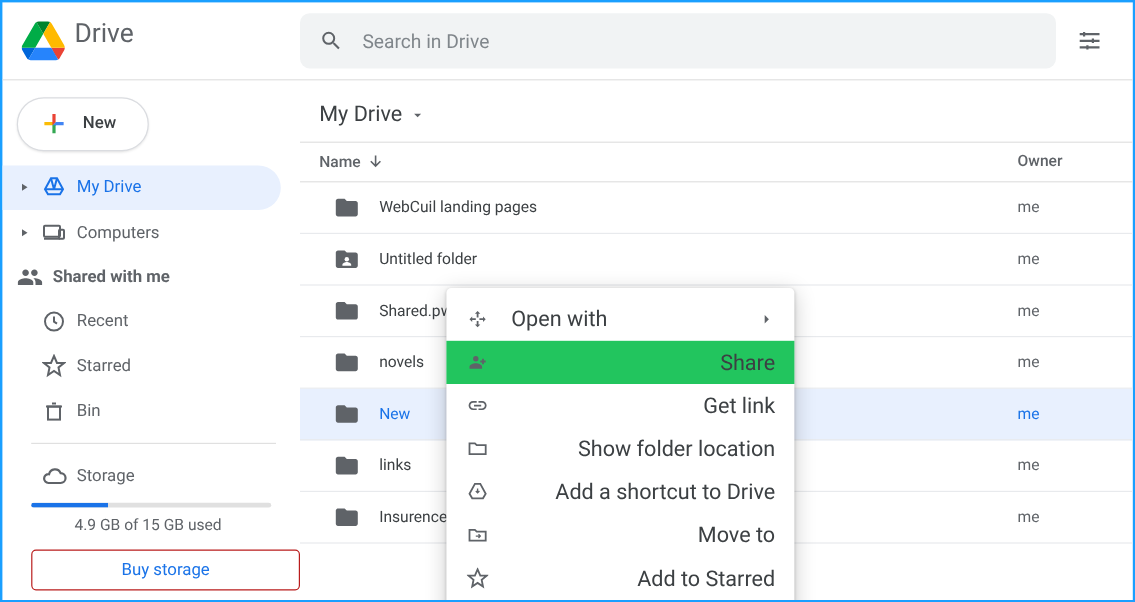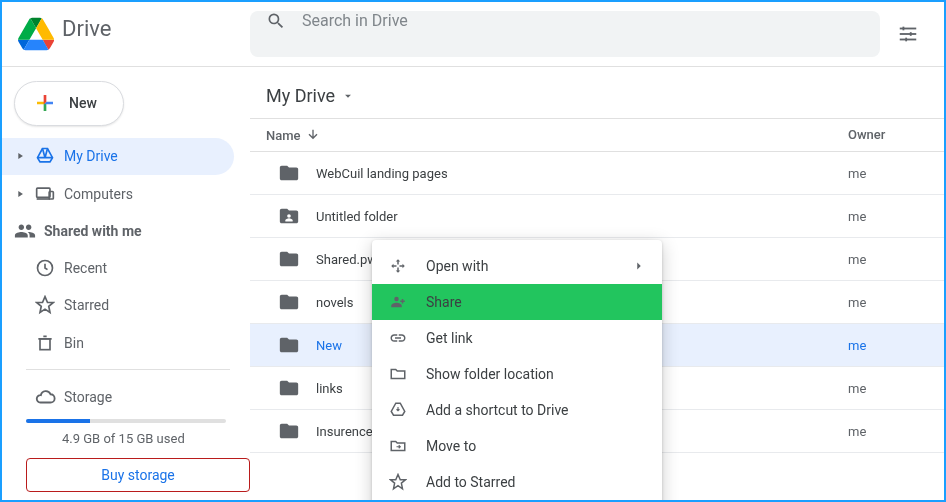--- a/index.html
+++ b/index.html
@@ -8,7 +8,7 @@
 .logo-area { width:232px; display:flex; align-items:flex-start; gap:8px; }
 .logo { width:36px; height:36px; }
 .app-name { font-size:22px; color:#5f6368; }
-.search-bar { flex:1; height:46px; background:#f1f3f4; border-radius:8px; display:flex; align-items:flex-start; padding:0 16px; gap:16px; color:#5f6368; }
+.search-bar { flex:1; height:46px; background:#f1f3f4; border-radius:8px; display:flex; align-items:center; padding:0 16px; gap:16px; color:#5f6368; }
 .search-bar input { border:none; background:transparent; font-size:16px; flex:1; outline:none; color:#5f6368; }
 .search-bar input::placeholder { color:#80868b; }
 .tune-btn { width:40px; height:40px; margin-left:8px; display:flex; align-items:center; justify-content:center; cursor:pointer; color:#5f6368; }

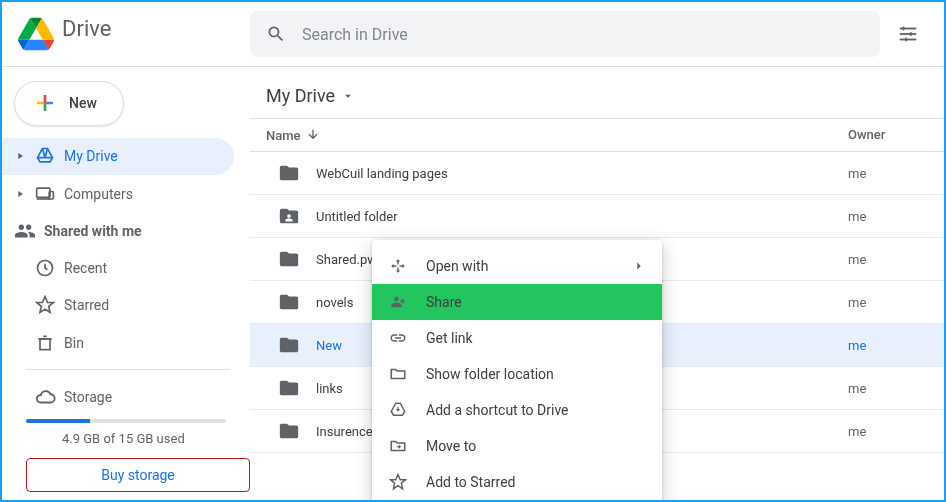--- a/index.html
+++ b/index.html
@@ -39,7 +39,7 @@
 .file-row.selected .owner { color:#1a73e8; }
 .folder-icon { width:22px; height:22px; color:#5f6368; }
 .context-menu { position:absolute; top:238px; left:370px; width:290px; background:#fff; border-radius:4px; box-shadow:0 1px 3px rgba(0,0,0,0.18),0 4px 18px rgba(0,0,0,0.2); padding:8px 0; z-index:100; }
-.menu-item { height:36px; display:flex; align-items:center; padding:0 16px; gap:18px; font-size:14px; color:#3c4043; cursor:pointer; }
+.menu-item { height:36px; display:flex; align-items:center; padding:0 16px; gap:18px; font-size:18px; color:#3c4043; cursor:pointer;justify-content:space-between; }
 .menu-item.hover { background:#22c55e; }
 .menu-item .mi-icon { width:20px; height:20px; color:#5f6368; display:flex; align-items:center; justify-content:center; }
 .menu-item .chev { margin-left:auto; color:#5f6368; }

